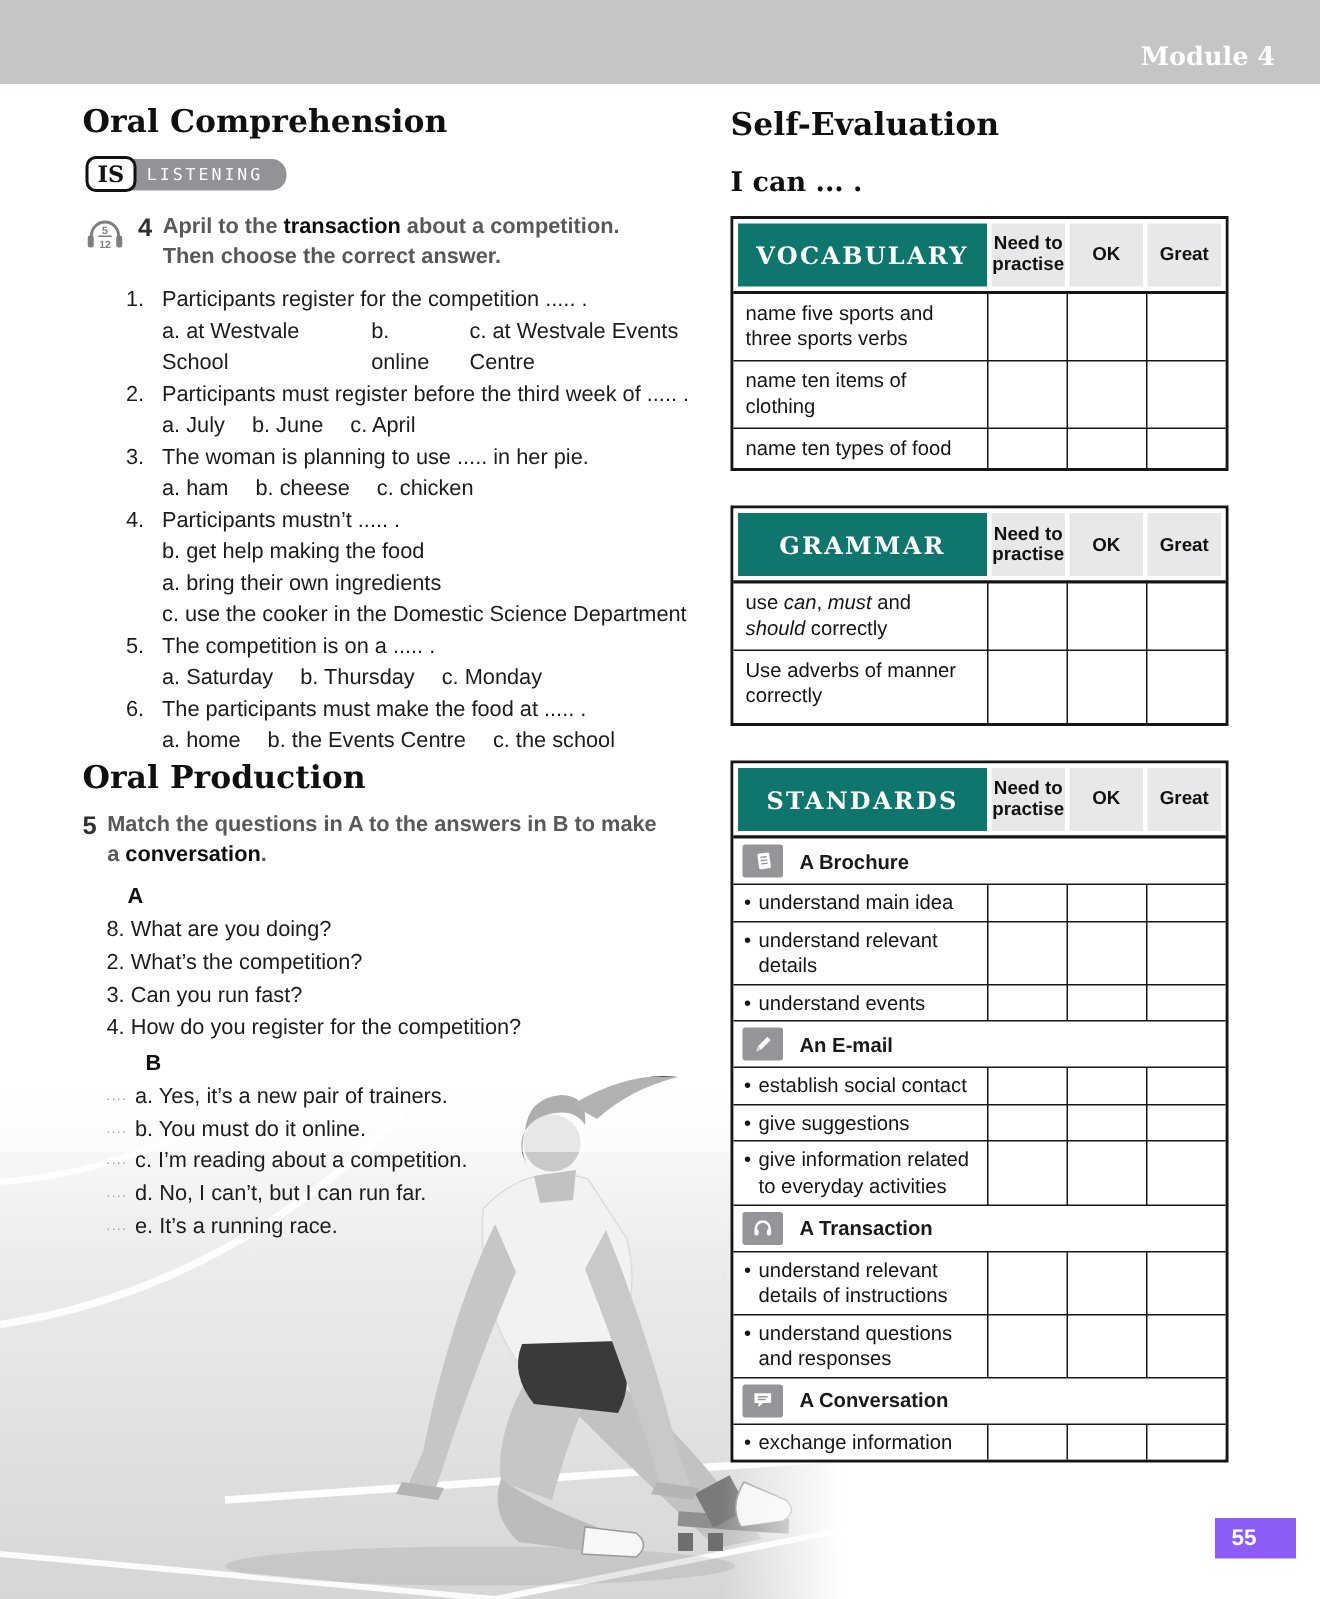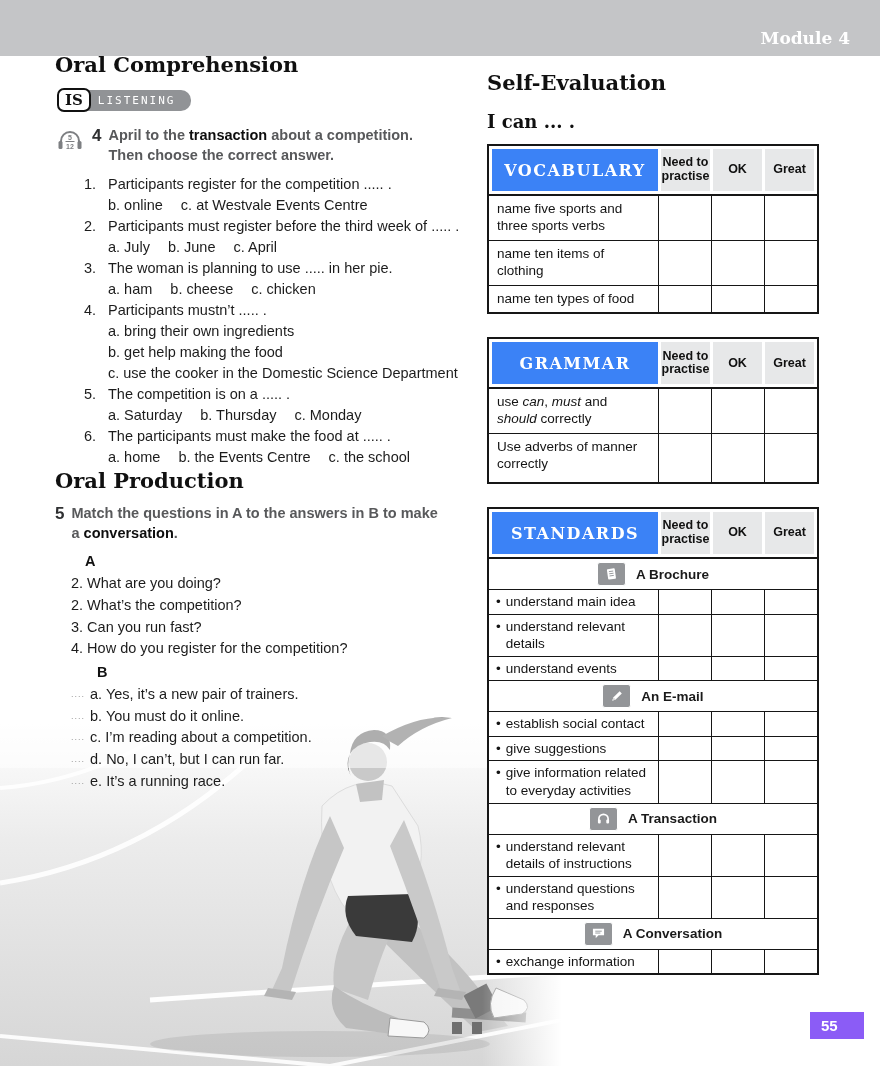--- a/index.html
+++ b/index.html
@@ -13,7 +13,7 @@
   .module-label{color:#ffffff;font-family:"DejaVu Serif", serif;font-weight:700;font-size:17px;}
 
   
-  .left-col{position:absolute;left:55px;top:52px;width:420px;z-index:2;}
+  .left-col{position:absolute;left:55px;top:68px;width:420px;z-index:2;}
   .right-col{position:absolute;left:487px;top:70px;width:332px;z-index:2;}
   .h-serif{font-family:"DejaVu Serif", serif;font-weight:700;color:#101010;}
   h1.section-title{font-size:21px;margin:0 0 11px 0;}

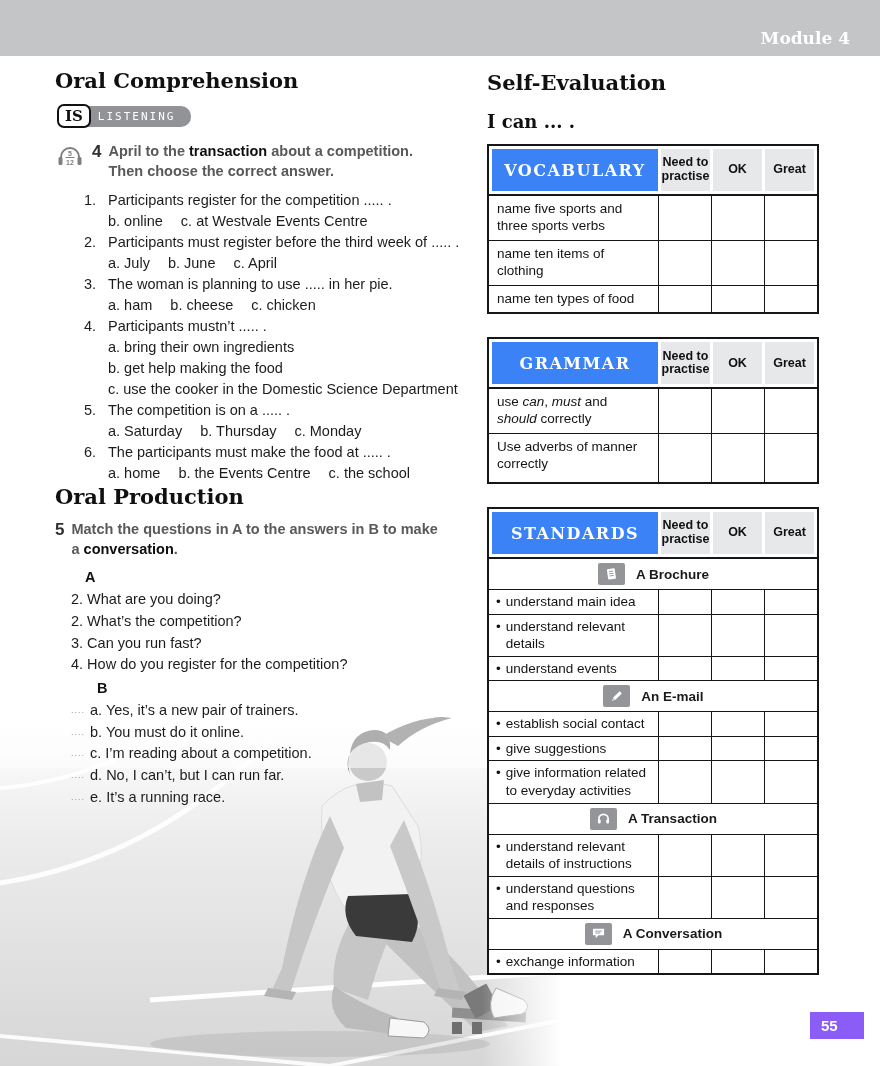--- a/index.html
+++ b/index.html
@@ -51,7 +51,7 @@
   .subtitle{font-size:18px;margin:16px 0 12px 0;}
   .etable{width:332px;border:2px solid #161616;box-sizing:border-box;background:#fff;margin-bottom:23px;}
   .ehead{display:grid;grid-template-columns:166px 49px 49px 49px;gap:3px;padding:3px;background:#fff;}
-  .ehead .name{background:#3b82f6;color:#fff;font-family:"DejaVu Serif", serif;font-weight:700;
+  .ehead .name{background:#0f766e;color:#fff;font-family:"DejaVu Serif", serif;font-weight:700;
     letter-spacing:1.5px;font-size:16px;display:flex;align-items:center;justify-content:center;min-height:42px;}
   .ehead .sub{background:#e7e8e9;color:#111;font-weight:bold;font-size:12.5px;line-height:1.1;
     display:flex;align-items:center;justify-content:center;text-align:center;min-height:42px;}

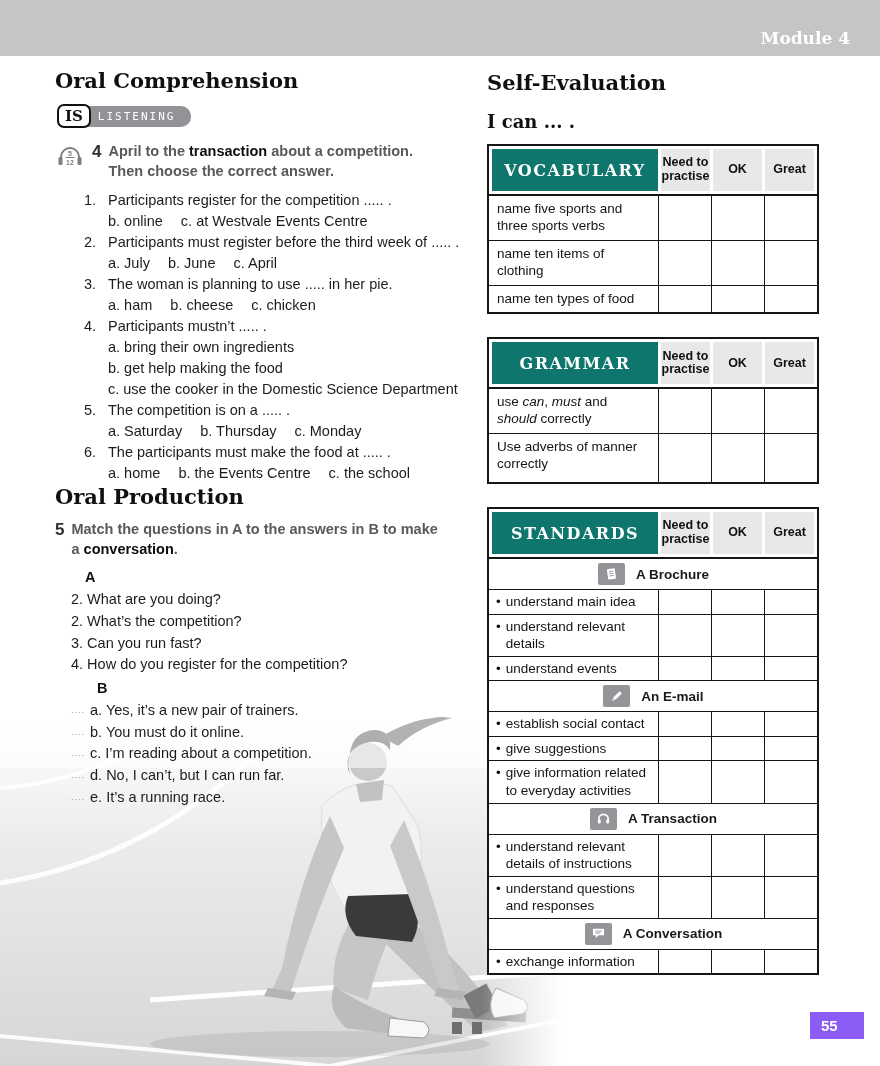--- a/index.html
+++ b/index.html
@@ -171,6 +171,7 @@
           <span>Participants register for the competition ..... .</span>
         </div>
       <div class="q-opts">
+        <span class="opt">a. at Westvale School</span>
         <span class="opt">b. online</span>
         <span class="opt">c. at Westvale Events Centre</span>
       </div>

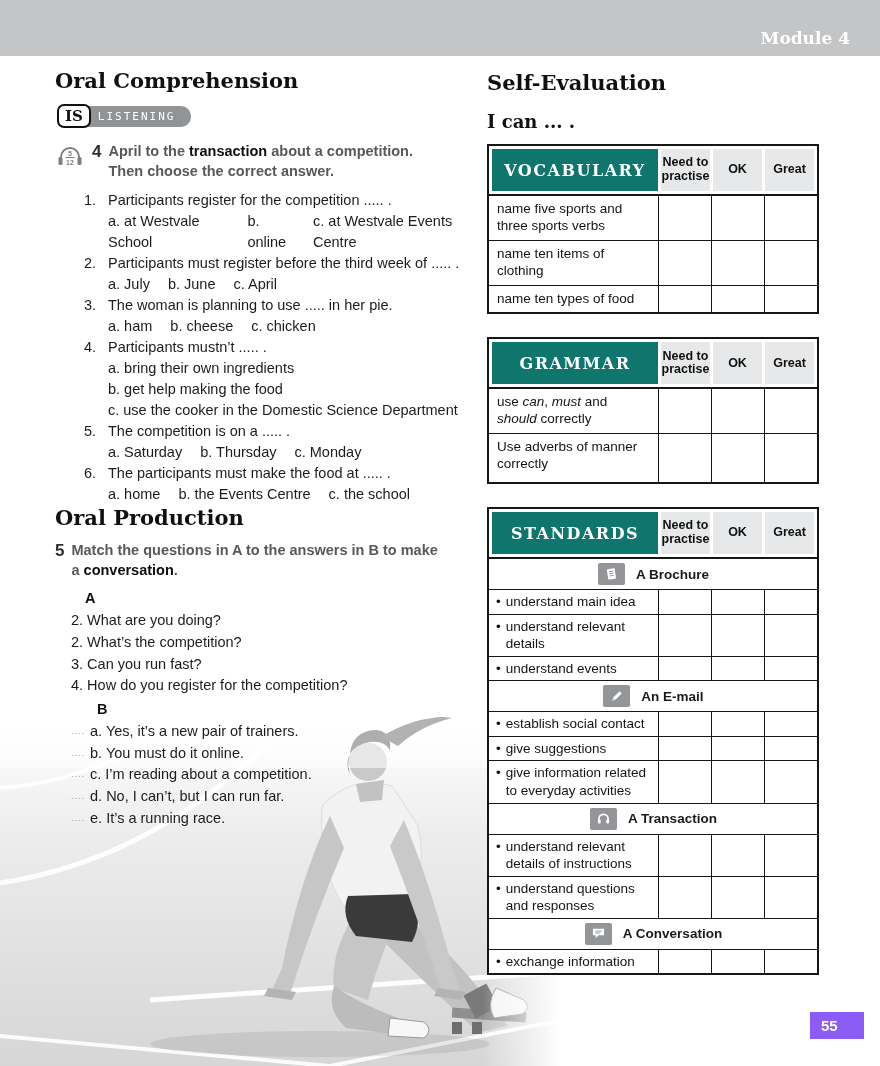--- a/index.html
+++ b/index.html
@@ -204,8 +204,8 @@
           <span>Participants mustn’t ..... .</span>
         </div>
       <div class="q-opts stacked">
+        <span class="opt">b. get help making the food</span>
         <span class="opt">a. bring their own ingredients</span>
-        <span class="opt">b. get help making the food</span>
         <span class="opt">c. use the cooker in the Domestic Science Department</span>
       </div>
     </div>

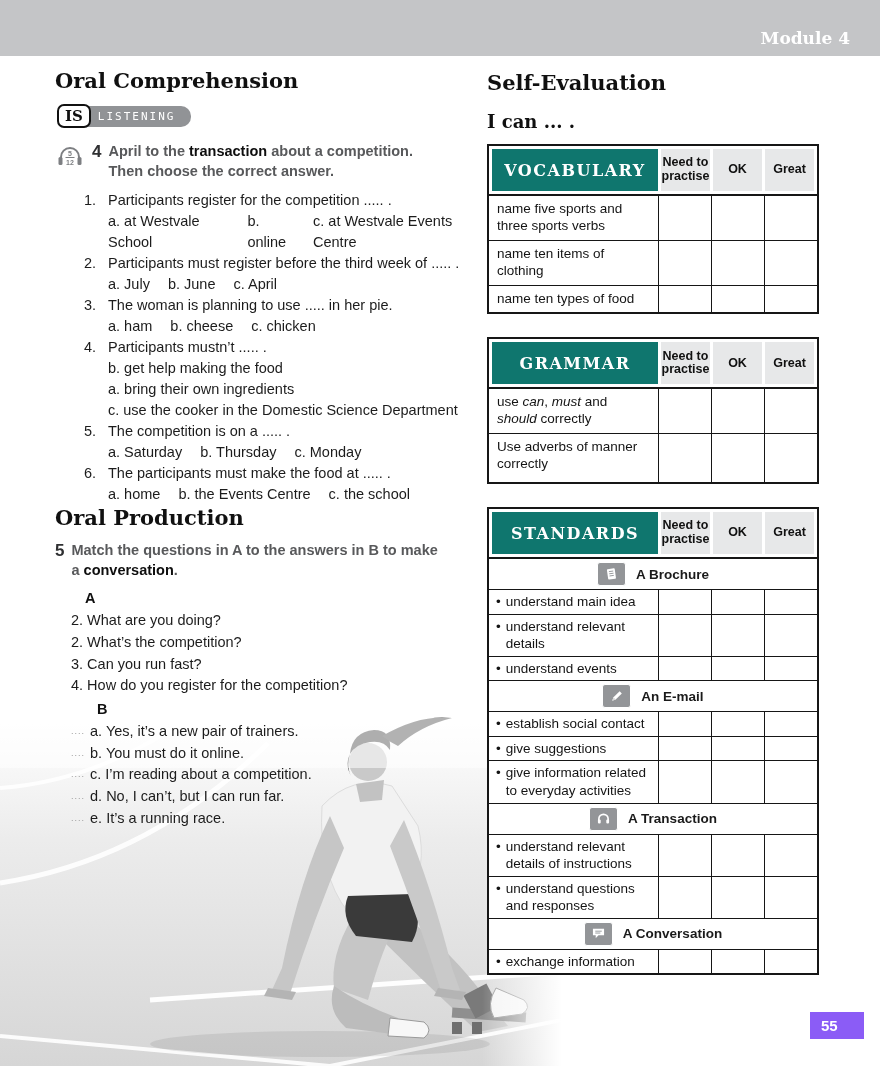--- a/index.html
+++ b/index.html
@@ -60,7 +60,7 @@
   .row-label{padding:5px 8px;font-size:13.5px;line-height:1.25;color:#141414;}
   .eval-cell{min-height:22px;}
   .sec-head{grid-column:1 / -1;background:#c7c8ca;display:flex;align-items:center;gap:10px;
-    padding:3px 5px;font-weight:bold;font-size:13.5px;color:#1a1a1a;justify-content:center;}
+    padding:3px 5px;font-weight:bold;font-size:13.5px;color:#1a1a1a;}
   .sec-icon{width:27px;height:22px;background:#939598;border:1px solid #fff;border-radius:3px;
     display:flex;align-items:center;justify-content:center;flex:0 0 auto;}
   .brow-label{padding:3px 6px 3px 7px;font-size:13.5px;line-height:1.3;color:#141414;display:flex;gap:5px;align-items:flex-start;}

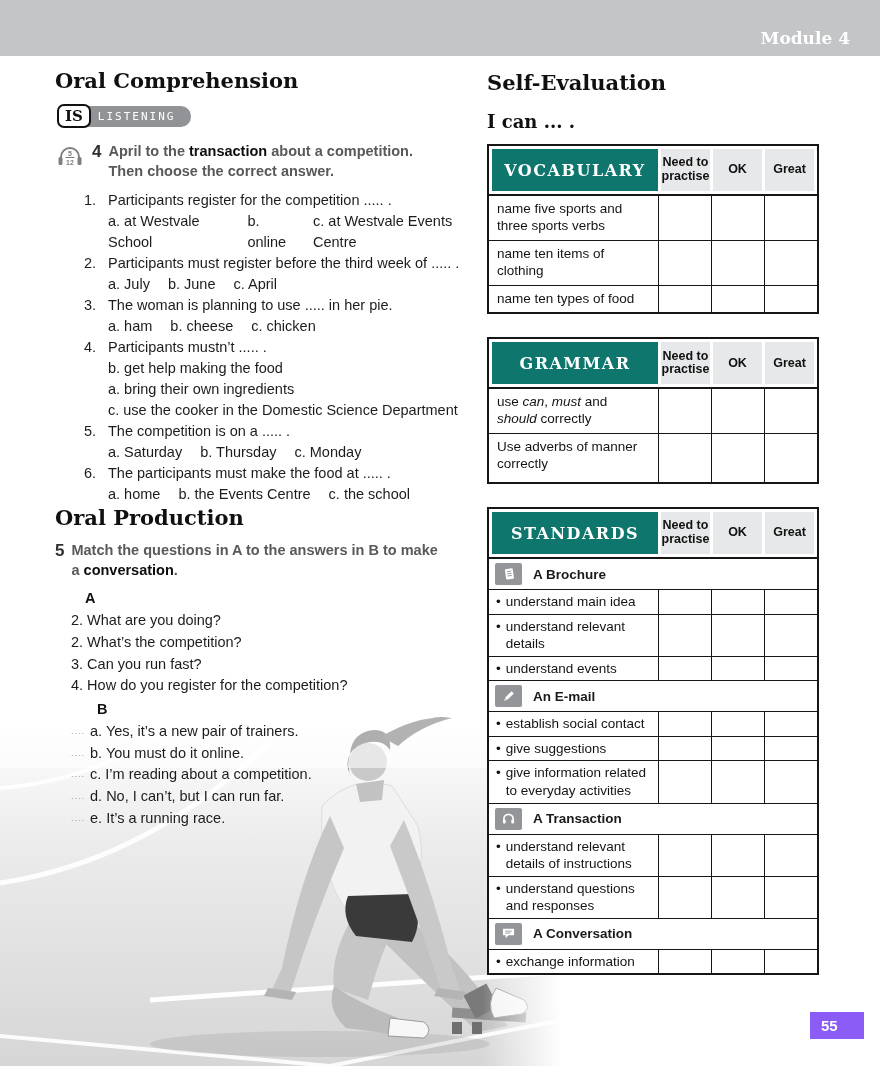--- a/index.html
+++ b/index.html
@@ -245,7 +245,7 @@
 
   <div class="colA">
     <div class="col-label">A</div>
-    <div class="item">2. What are you doing?</div>
+    <div class="item">8. What are you doing?</div>
     <div class="item">2. What’s the competition?</div>
     <div class="item">3. Can you run fast?</div>
     <div class="item">4. How do you register for the competition?</div>

